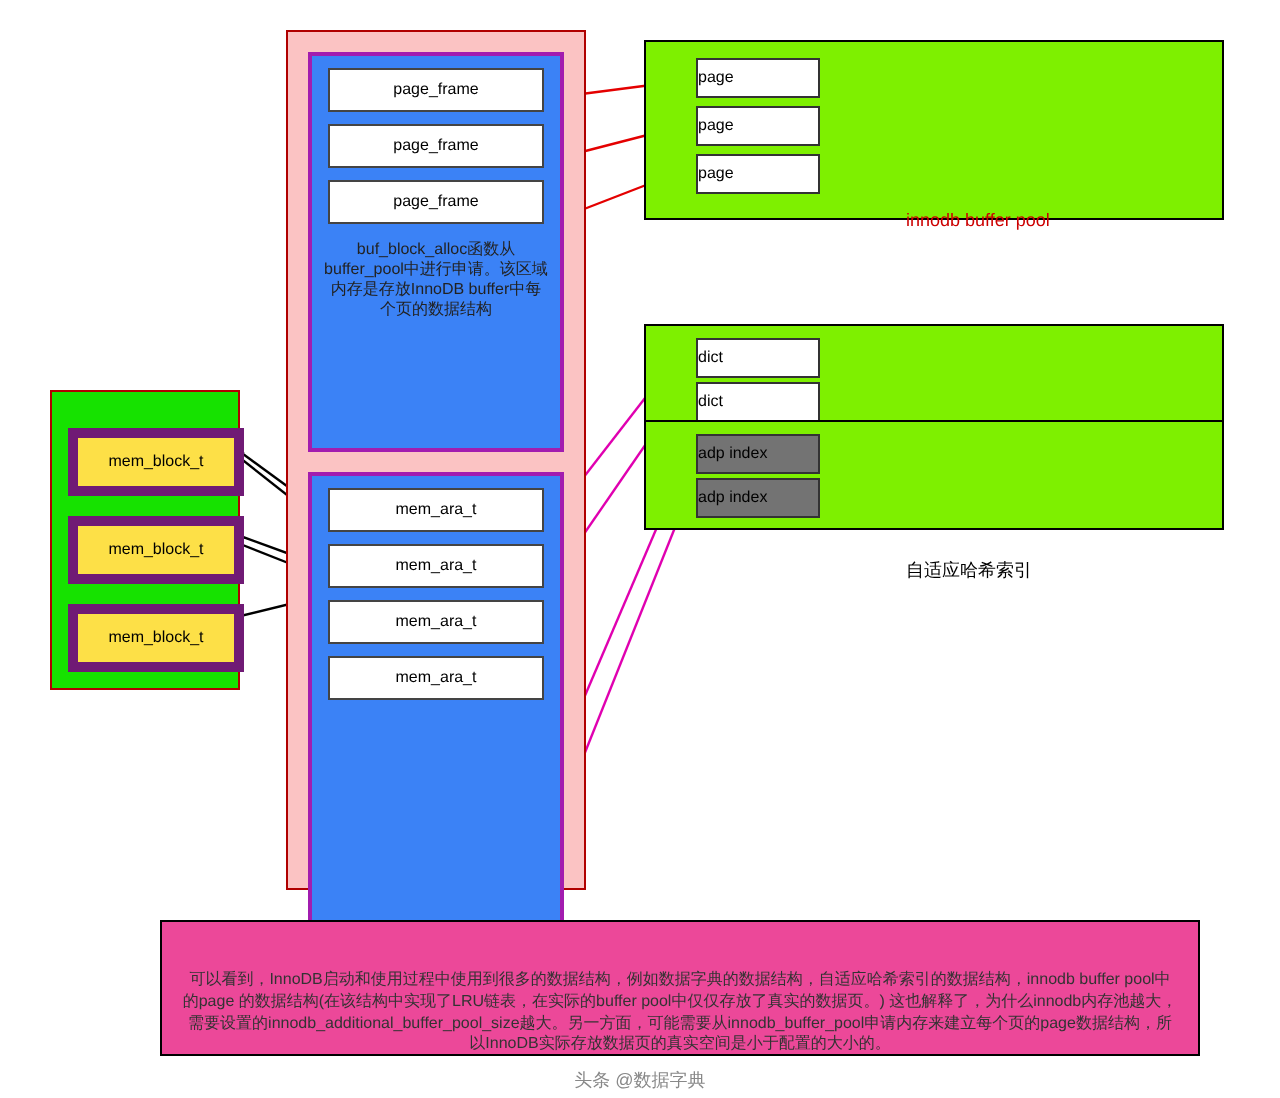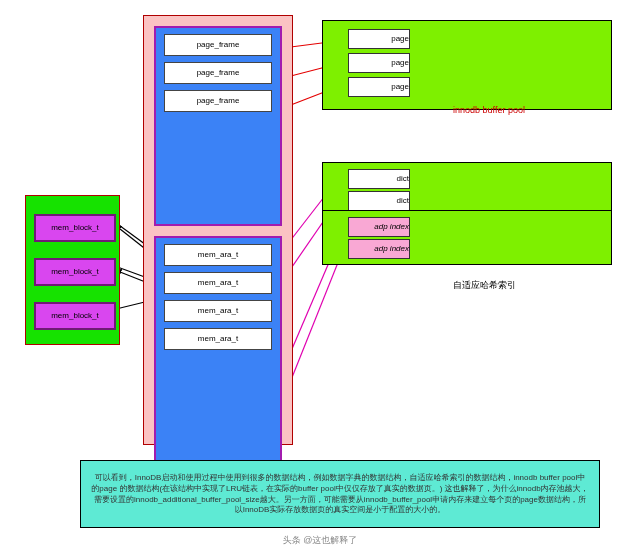--- a/index.html
+++ b/index.html
@@ -77,7 +77,7 @@
     height: 18px;
     line-height: 18px;
     font-size: 8px;
-    text-align: right;
+    text-align: left;
   }
   .right-slot.red { background: #f9a8d4; font-style: italic; }
   .right-label {

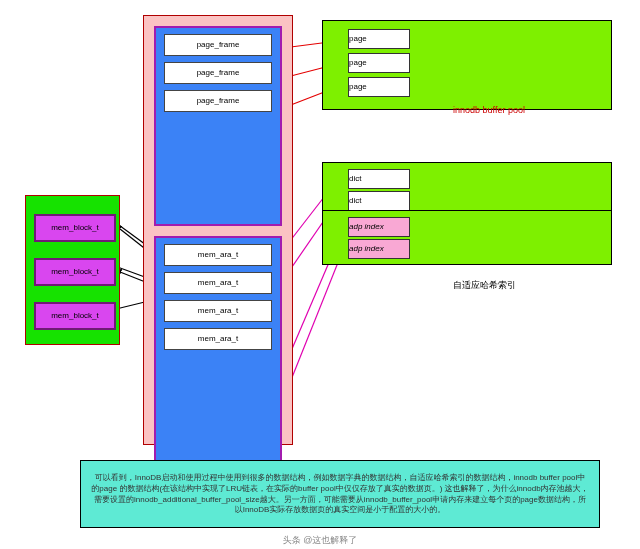--- a/index.html
+++ b/index.html
@@ -158,6 +158,7 @@
     <div class="slot">page_frame</div>
     <div class="slot">page_frame</div>
     <div class="slot">page_frame</div>
+    <div class="desc">buf_block_alloc函数从buffer_pool中进行申请。该区域内存是存放InnoDB buffer中每个页的数据结构</div>
   </div>
   <div class="mid-green" style="top:220px;height:252px">
     <div class="slot">mem_ara_t</div>

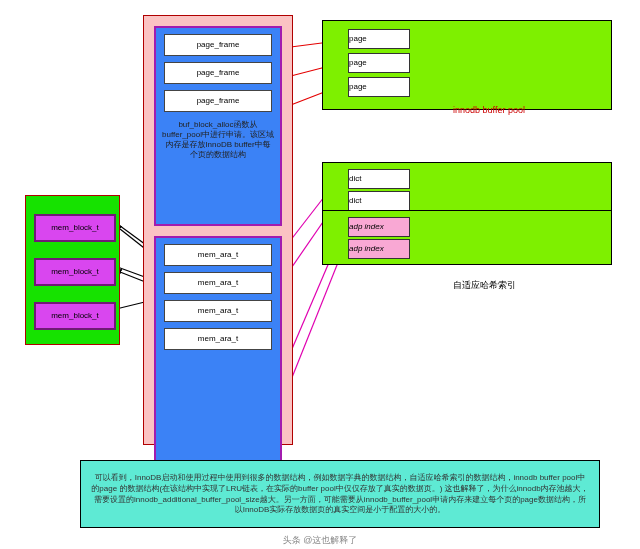--- a/index.html
+++ b/index.html
@@ -28,8 +28,8 @@
     position: absolute;
     left: 8px;
     width: 78px; height: 24px;
-    background: #d946ef;
-    border: 2px solid #701a75;
+    background: #fde047;
+    border: 5px solid #701a75;
     color: #000;
     line-height: 24px;
     font-size: 8px;

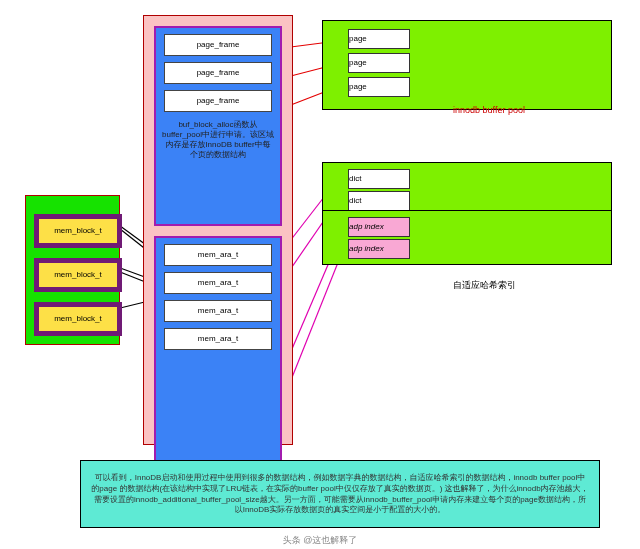--- a/index.html
+++ b/index.html
@@ -79,7 +79,7 @@
     font-size: 8px;
     text-align: left;
   }
-  .right-slot.red { background: #f9a8d4; font-style: italic; }
+  .right-slot.red { background: #737373; }
   .right-label {
     position: absolute;
     font-size: 9px;

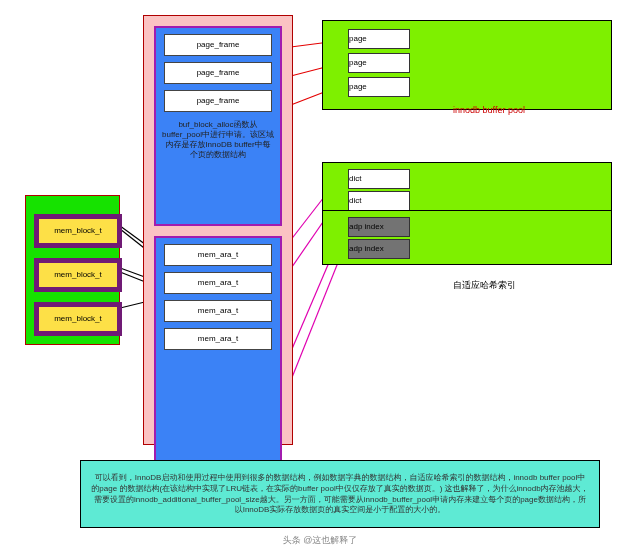--- a/index.html
+++ b/index.html
@@ -92,11 +92,11 @@
     position: absolute;
     left: 80px; top: 460px;
     width: 520px; height: 68px;
-    background: #5eead4;
+    background: #ec4899;
     border: 1px solid #000;
     font-size: 8px;
     color: #333;
-    padding: 12px 10px;
+    padding: 24px 10px;
     box-sizing: border-box;
     line-height: 1.35;
     text-align: center;

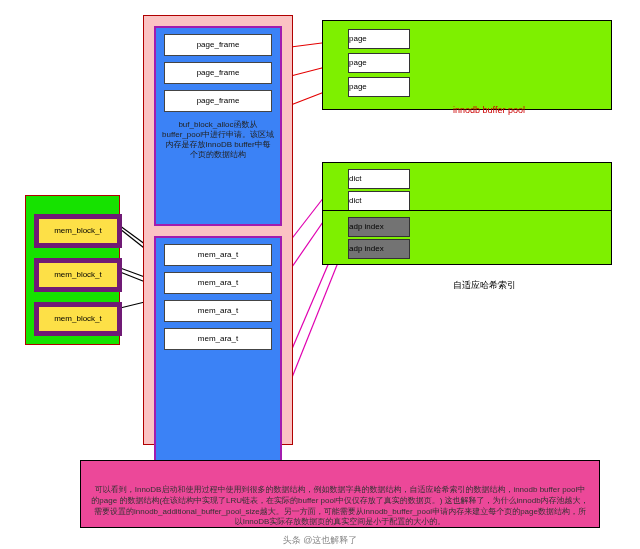--- a/index.html
+++ b/index.html
@@ -189,6 +189,6 @@
 
 <div class="note">可以看到，InnoDB启动和使用过程中使用到很多的数据结构，例如数据字典的数据结构，自适应哈希索引的数据结构，innodb buffer pool中的page 的数据结构(在该结构中实现了LRU链表，在实际的buffer pool中仅仅存放了真实的数据页。) 这也解释了，为什么innodb内存池越大，需要设置的innodb_additional_buffer_pool_size越大。另一方面，可能需要从innodb_buffer_pool申请内存来建立每个页的page数据结构，所以InnoDB实际存放数据页的真实空间是小于配置的大小的。</div>
 
-<div class="watermark">头条 @这也解释了</div>
+<div class="watermark">头条 @数据字典</div>
 
 </body></html>

